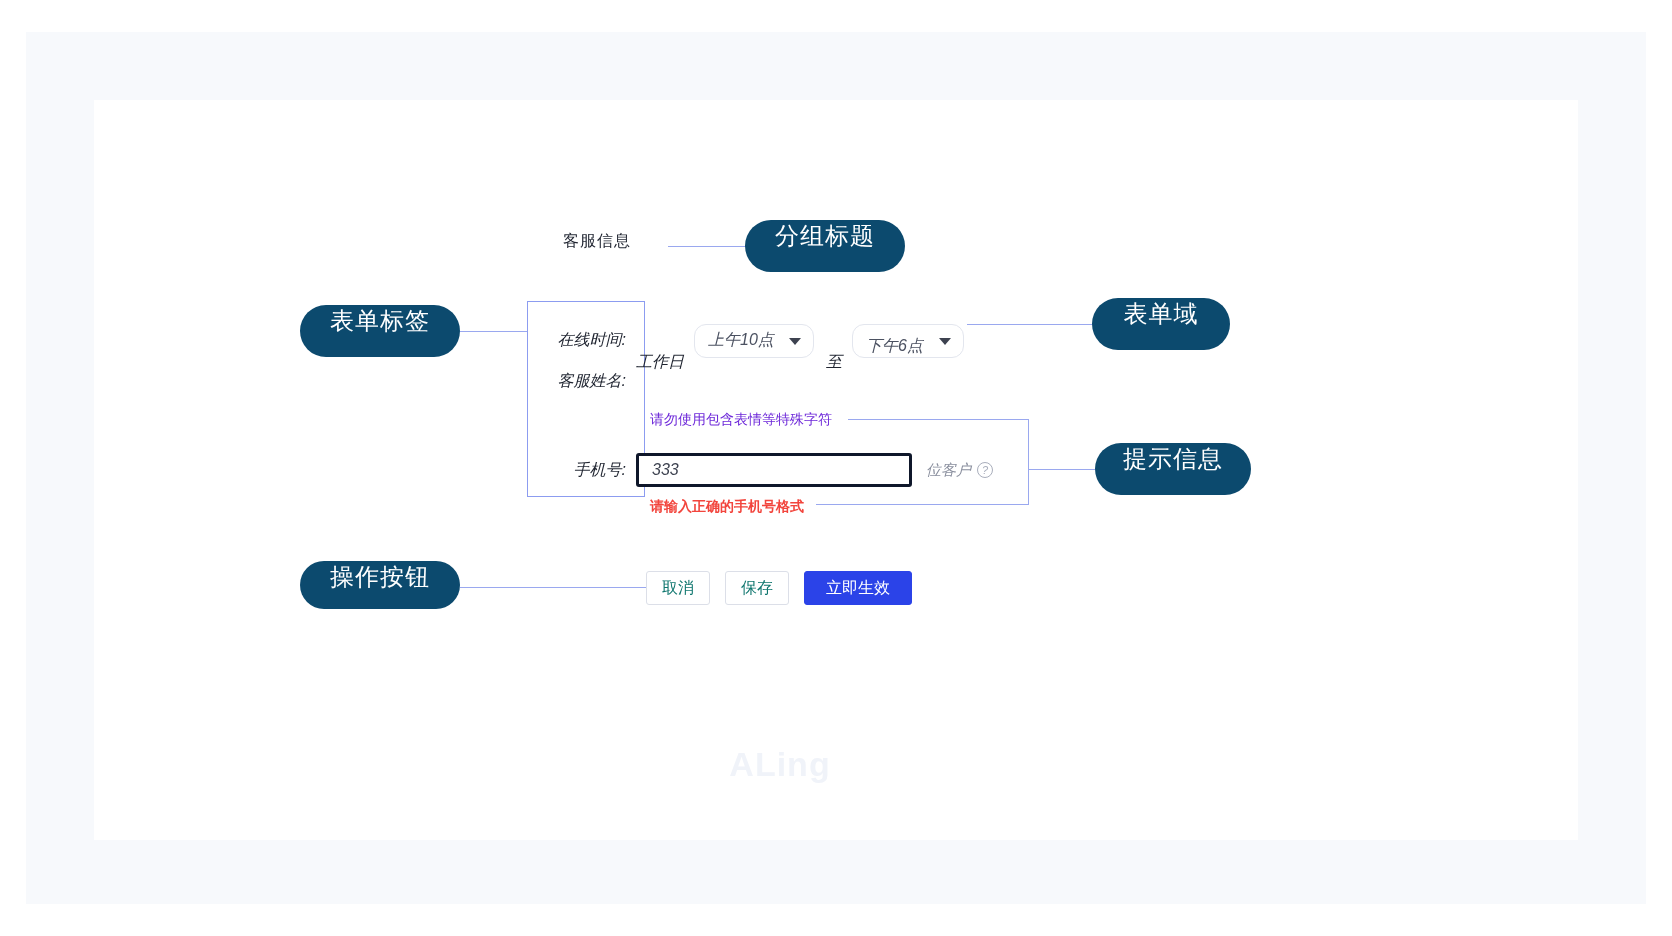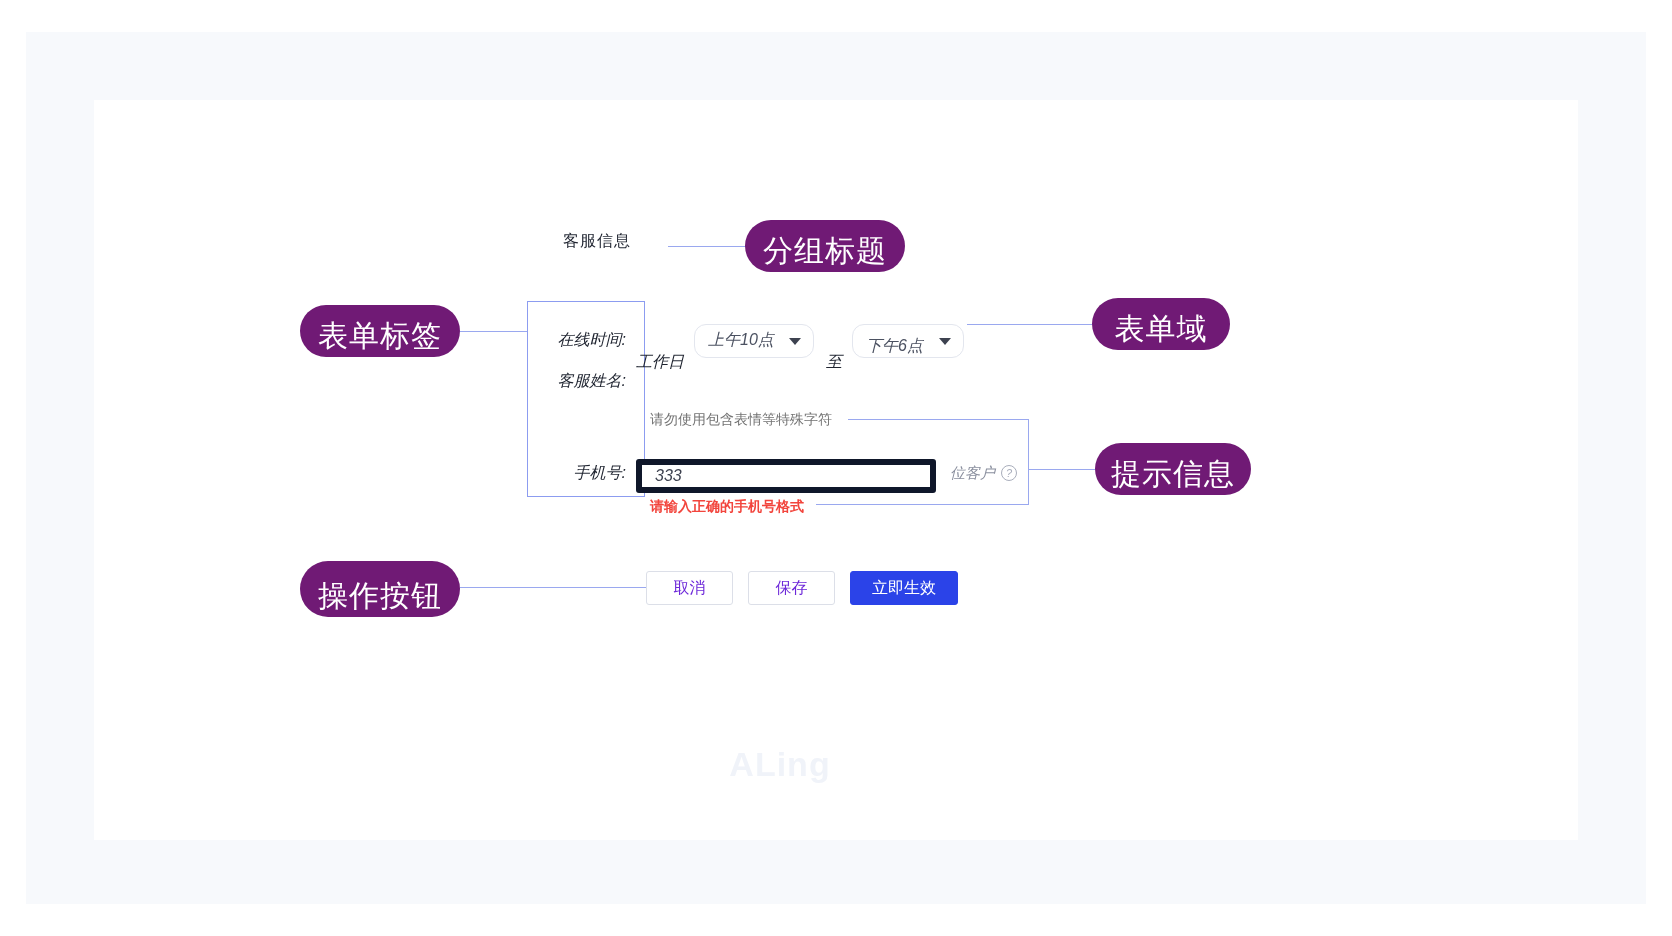--- a/index.html
+++ b/index.html
@@ -51,13 +51,13 @@
   
   .pill {
     position: absolute;
-    background: #701a75;
+    background: #0c4a6e;
     color: #ffffff;
     border-radius: 40px;
     display: flex;
-    align-items: flex-end;
+    align-items: flex-start;
     justify-content: center;
-    font-size: 30px;
+    font-size: 24px;
     letter-spacing: 1px;
     white-space: nowrap;
   }

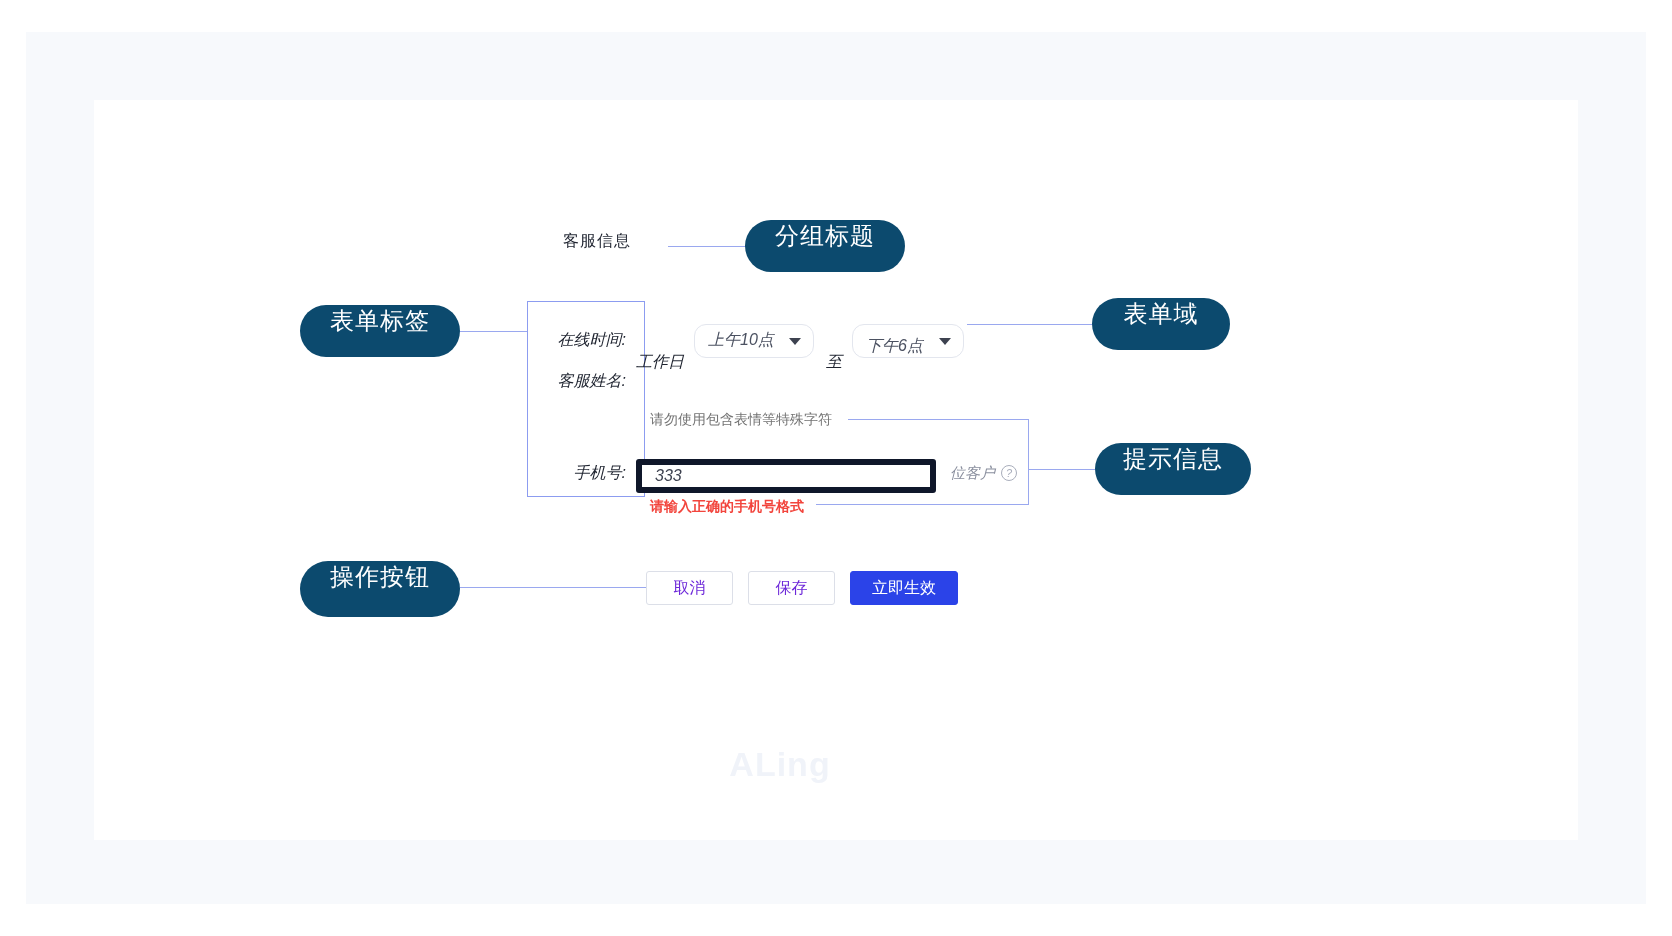--- a/index.html
+++ b/index.html
@@ -194,7 +194,7 @@
     position: absolute;
     left: 650px; top: 411px;
     font-size: 14px;
-    color: #737373;
+    color: #6d28d9;
     white-space: nowrap;
   }
   .error-text {

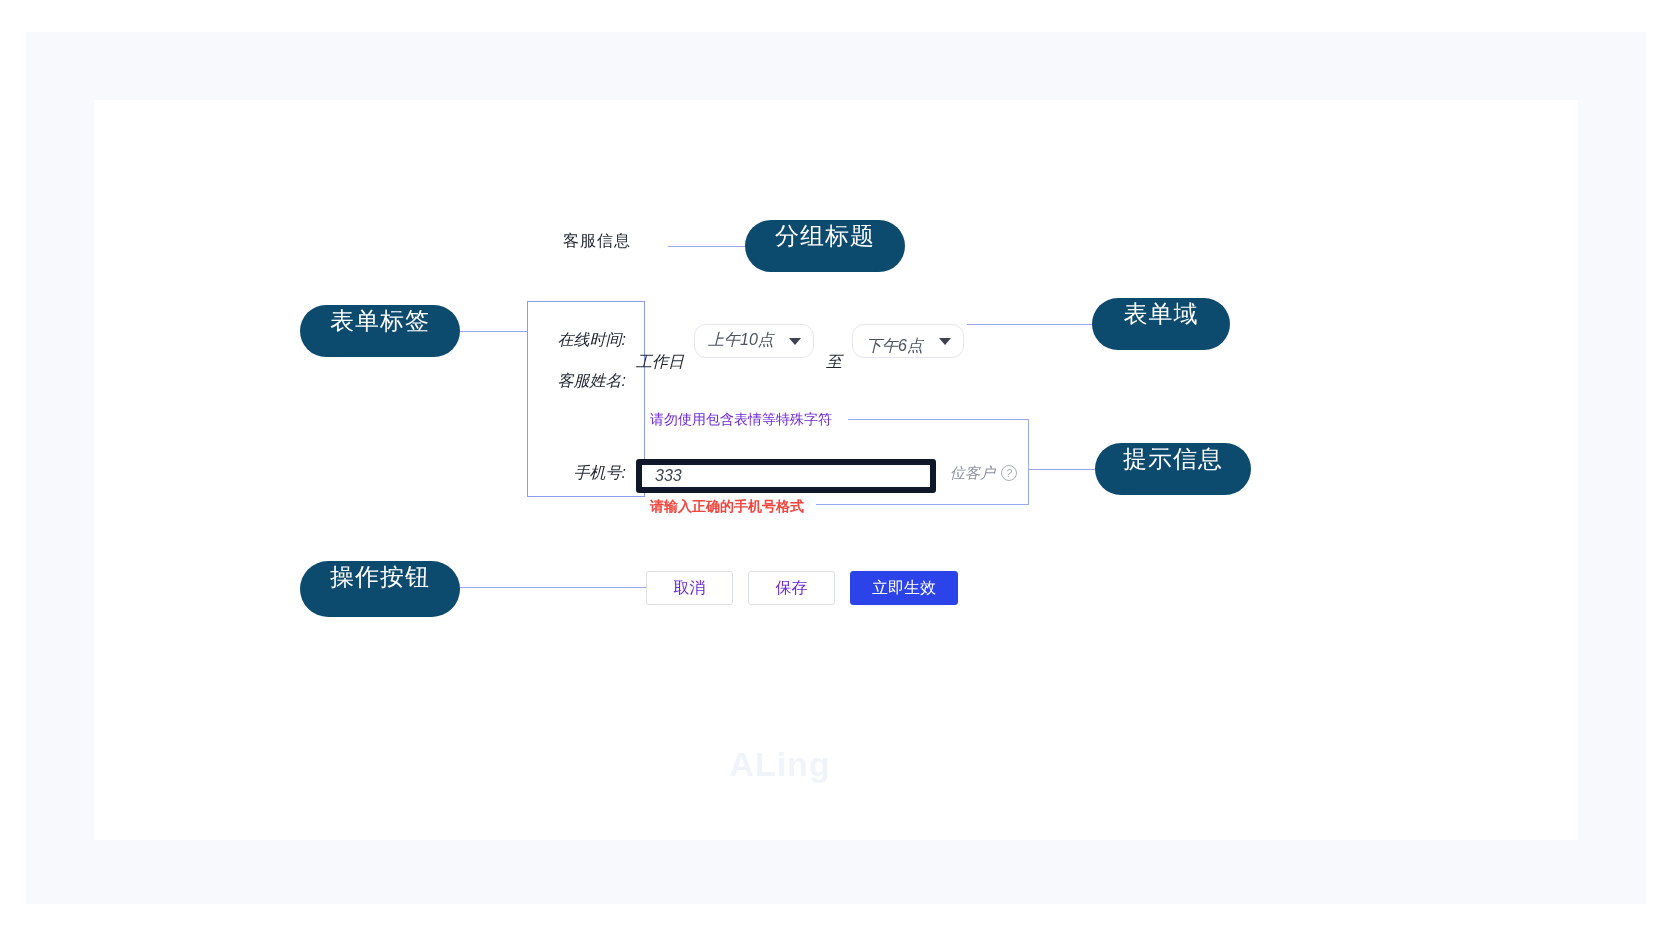--- a/index.html
+++ b/index.html
@@ -163,9 +163,8 @@
   }
   .text-input.filled { color: #3d4250; }
   .text-input.error {
-    border: 6px solid #0f172a;
-    width: 300px;
-    margin-top: 6px;
+    border: 3px solid #0f172a;
+    width: 276px;
   }
 
   .suffix {

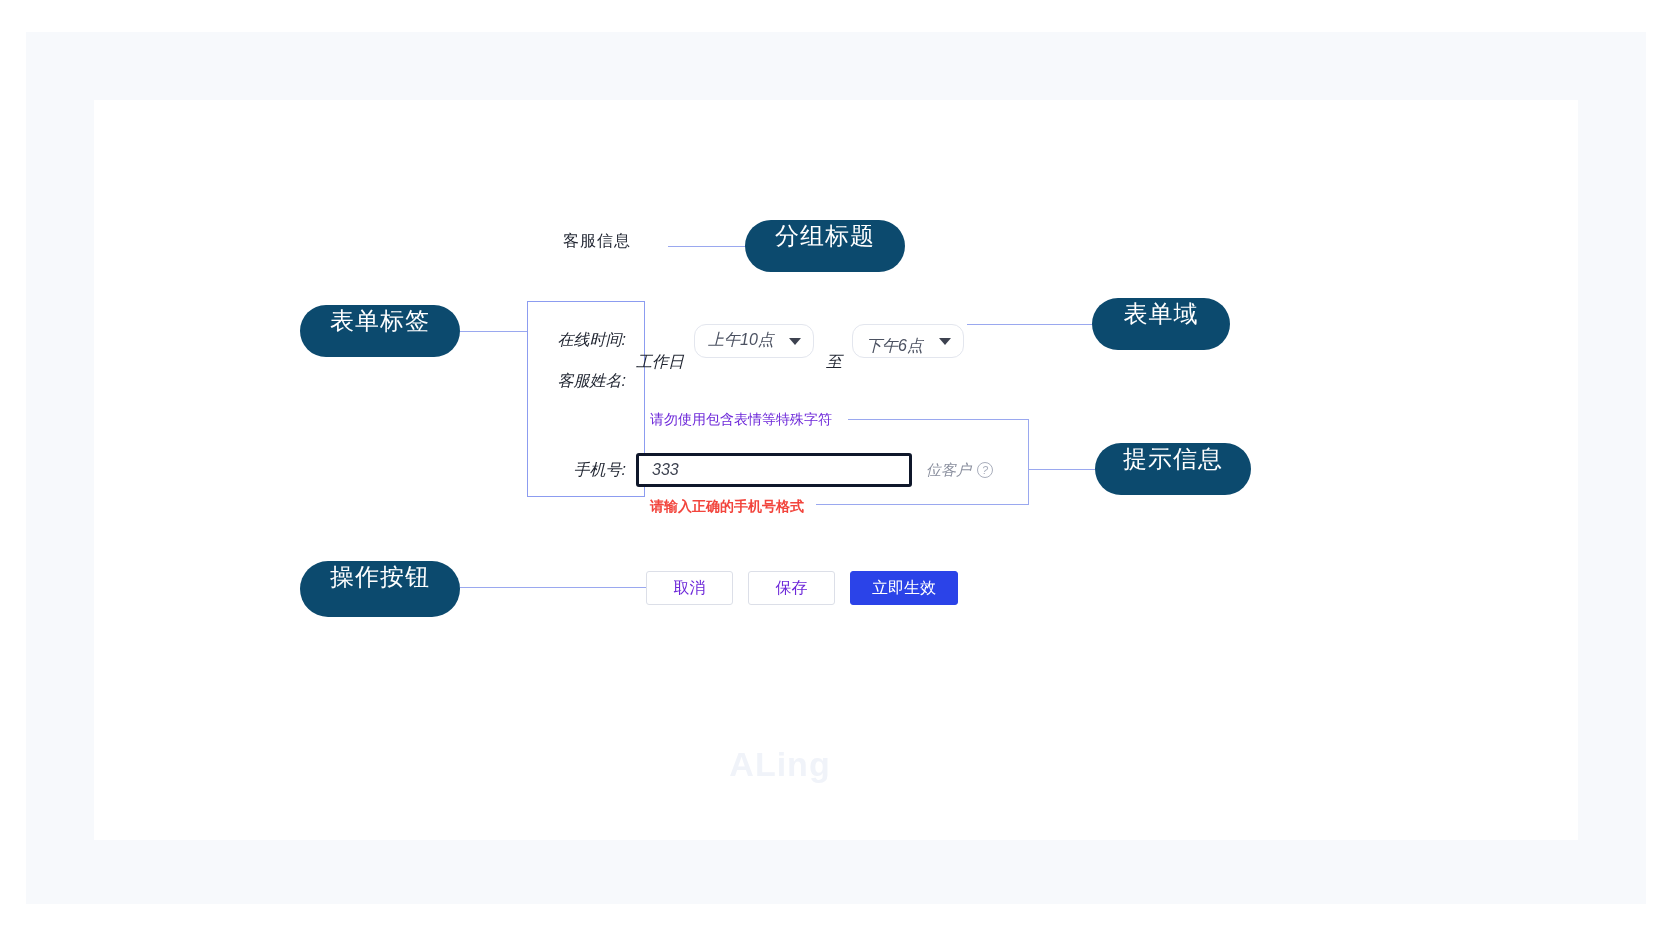--- a/index.html
+++ b/index.html
@@ -65,7 +65,7 @@
   .pill-form-label  { left: 300px; top: 305px; width: 160px; height: 52px; }
   .pill-form-field  { left: 1092px; top: 298px; width: 138px; height: 52px; }
   .pill-hint        { left: 1095px; top: 443px; width: 156px; height: 52px; }
-  .pill-action      { left: 300px; top: 561px; width: 160px; height: 56px; }
+  .pill-action      { left: 300px; top: 561px; width: 160px; height: 48px; }
 
   
   .line {

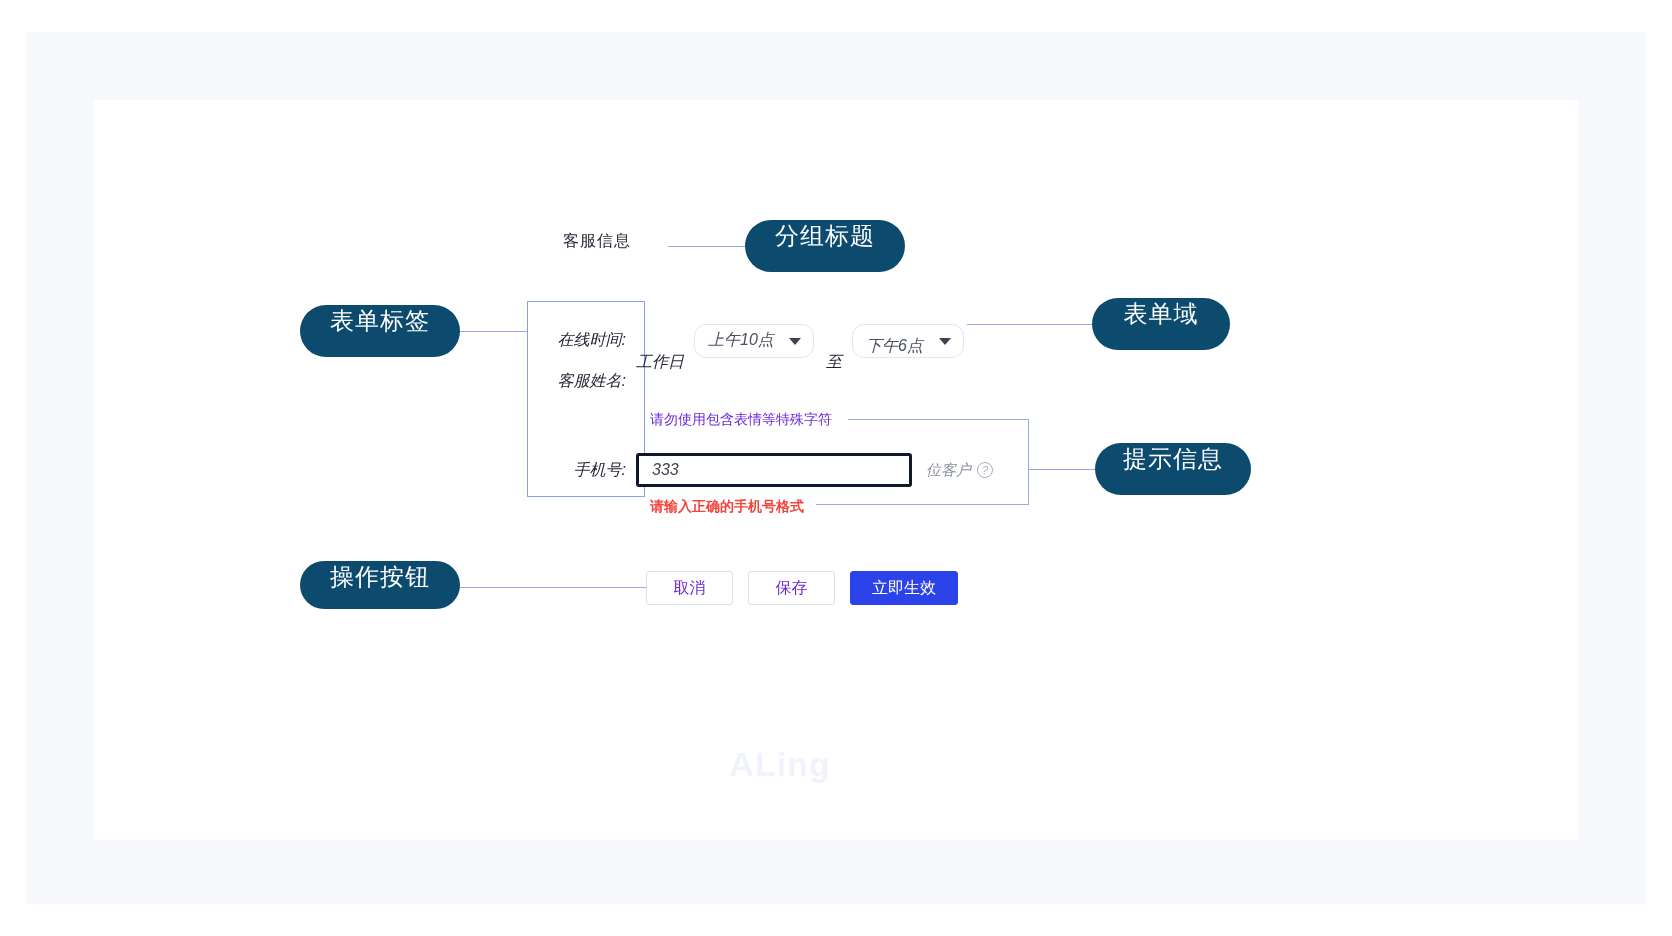--- a/index.html
+++ b/index.html
@@ -225,8 +225,8 @@
   .btn-default {
     background: #ffffff;
     border: 1px solid #dcdfe8;
-    color: #6d28d9;
-    width: 87px;
+    color: #0f766e;
+    width: 64px;
   }
   .btn-primary {
     background: #2b43e8;

